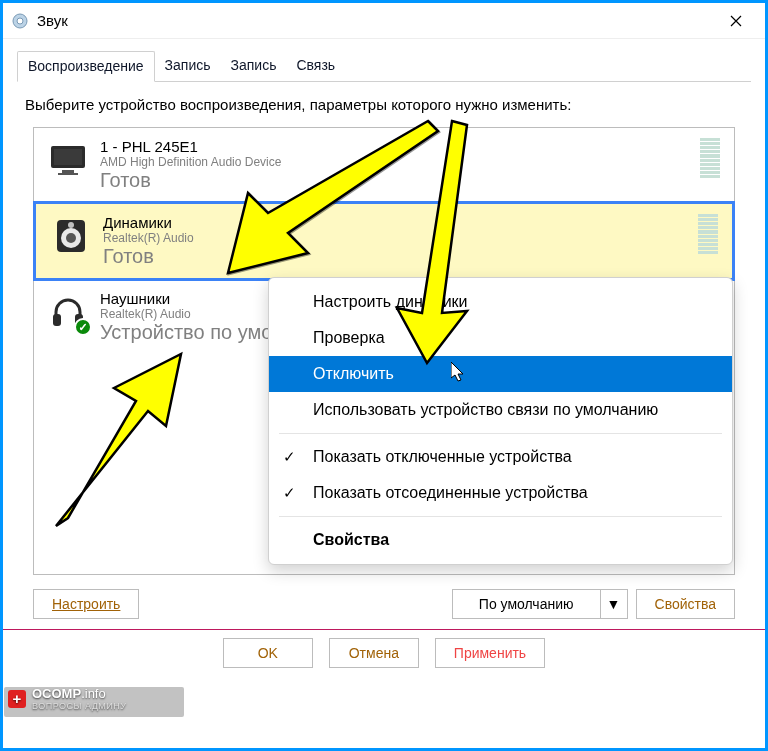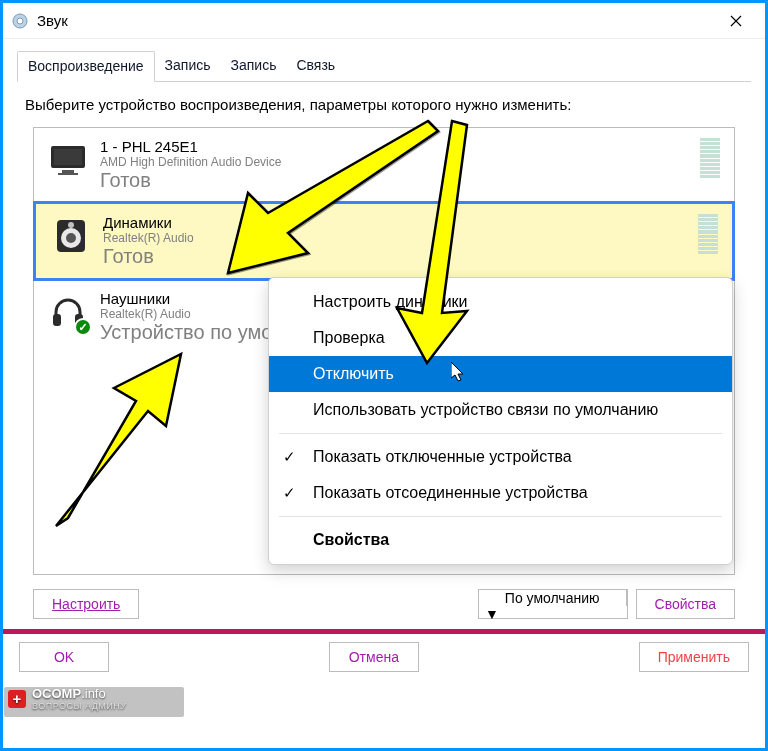--- a/index.html
+++ b/index.html
@@ -134,7 +134,7 @@
     background: #fff;
     border: 1px solid #bcbcbc;
     font-size: 14px;
-    color: #a21caf;
+    color: #a16207;
     display: flex;
     align-items: center;
     justify-content: center;

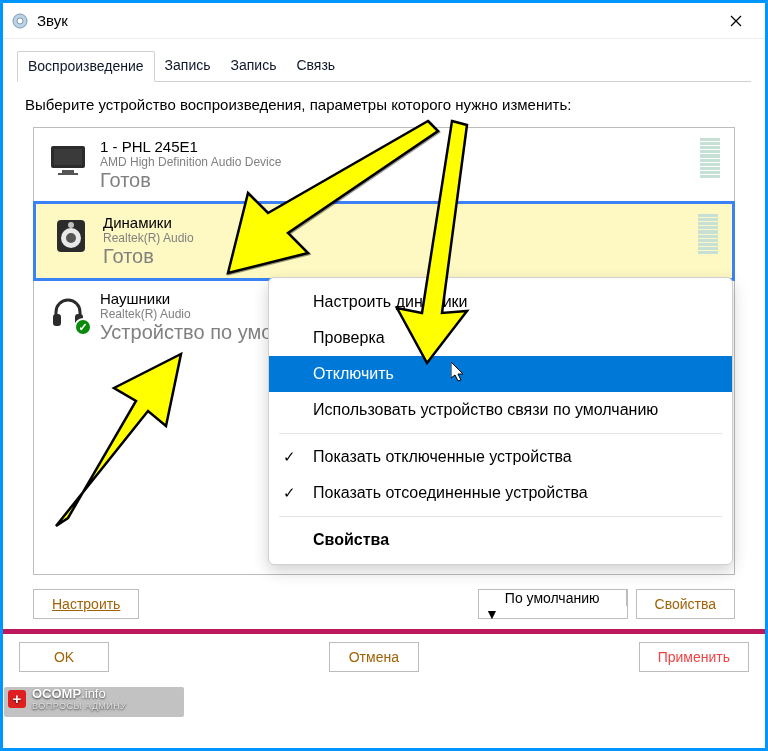--- a/index.html
+++ b/index.html
@@ -145,7 +145,6 @@
     display: flex;
     height: 30px;
     border: 1px solid #bcbcbc;
-    flex-direction: column;
   }
   .btn-split .main {
     padding: 0 26px;

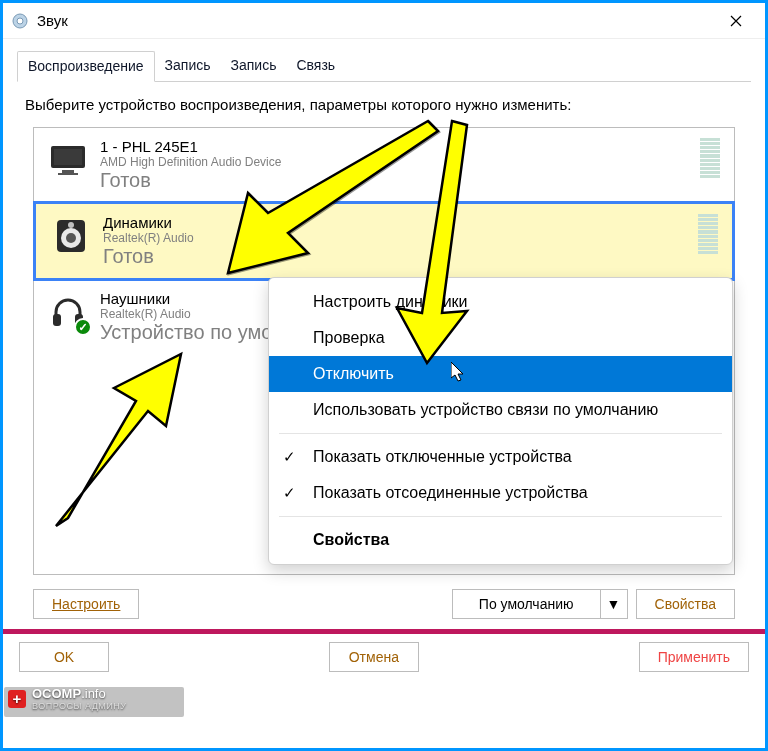--- a/index.html
+++ b/index.html
@@ -156,10 +156,10 @@
   }
   .dialog-footer {
     display: flex;
-    justify-content: space-between;
+    justify-content: center;
     gap: 16px;
     padding: 8px 16px 10px 16px;
-    border-top: 5px solid #be185d;
+    border-top: 1px solid #be185d;
     margin-top: 4px;
   }
   .dialog-footer .btn { min-width: 90px; justify-content:center; }

